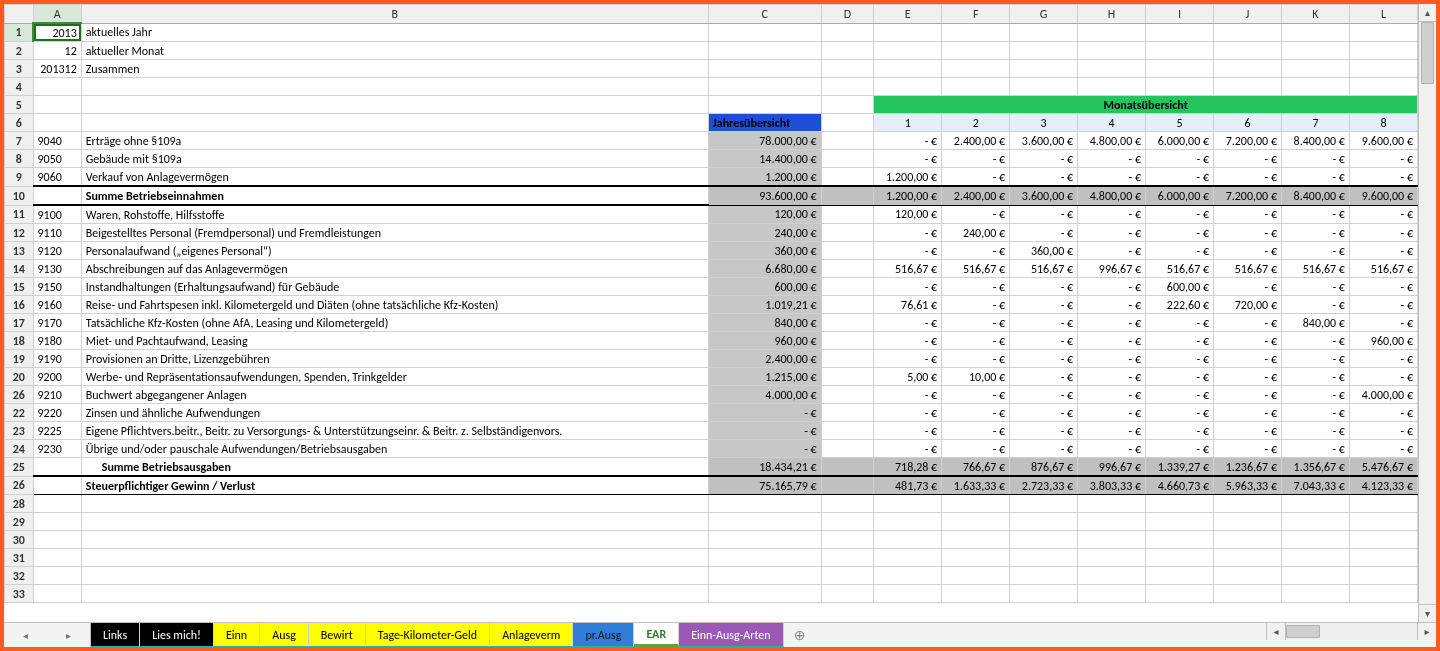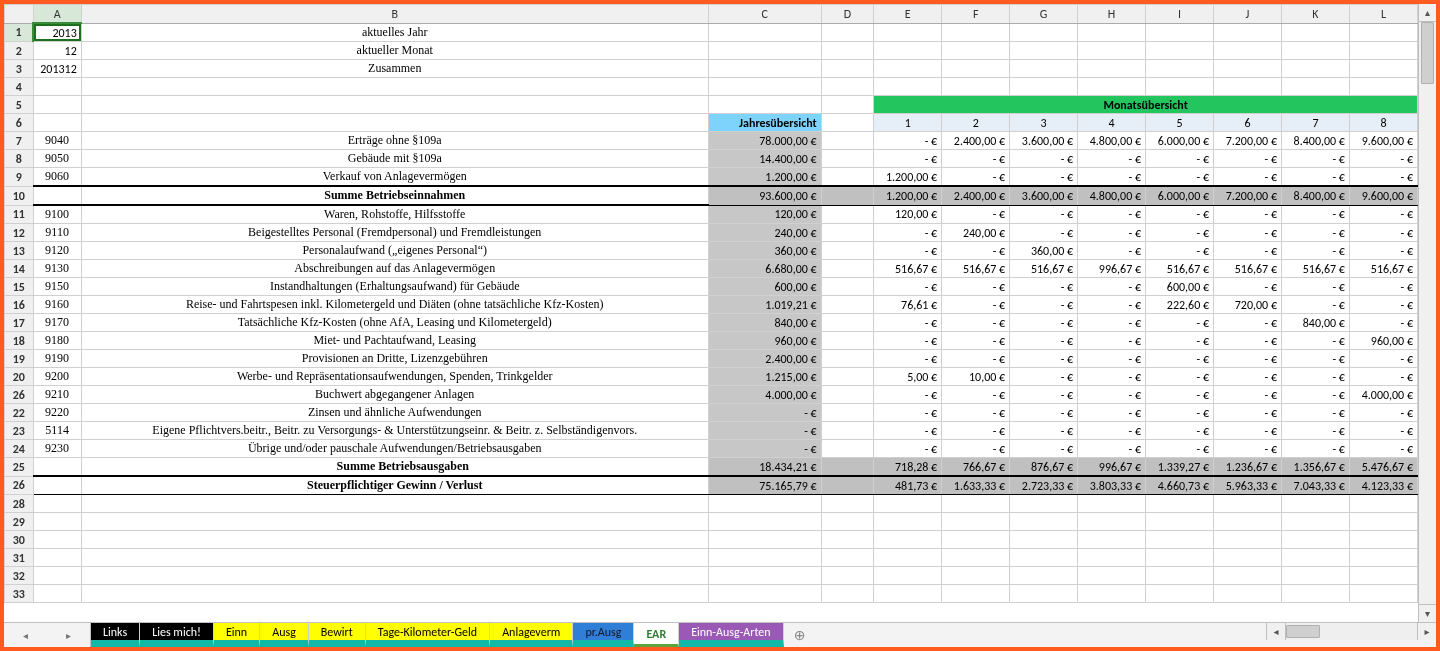--- a/index.html
+++ b/index.html
@@ -268,7 +268,7 @@
     font-weight: bold;
   }
   .gap-cell { background: #fff; }
-  .help { text-align: center; font-family: Liberation Serif, serif; }
+  .help { text-align: left; }
 </style>
 </head>
 <body>

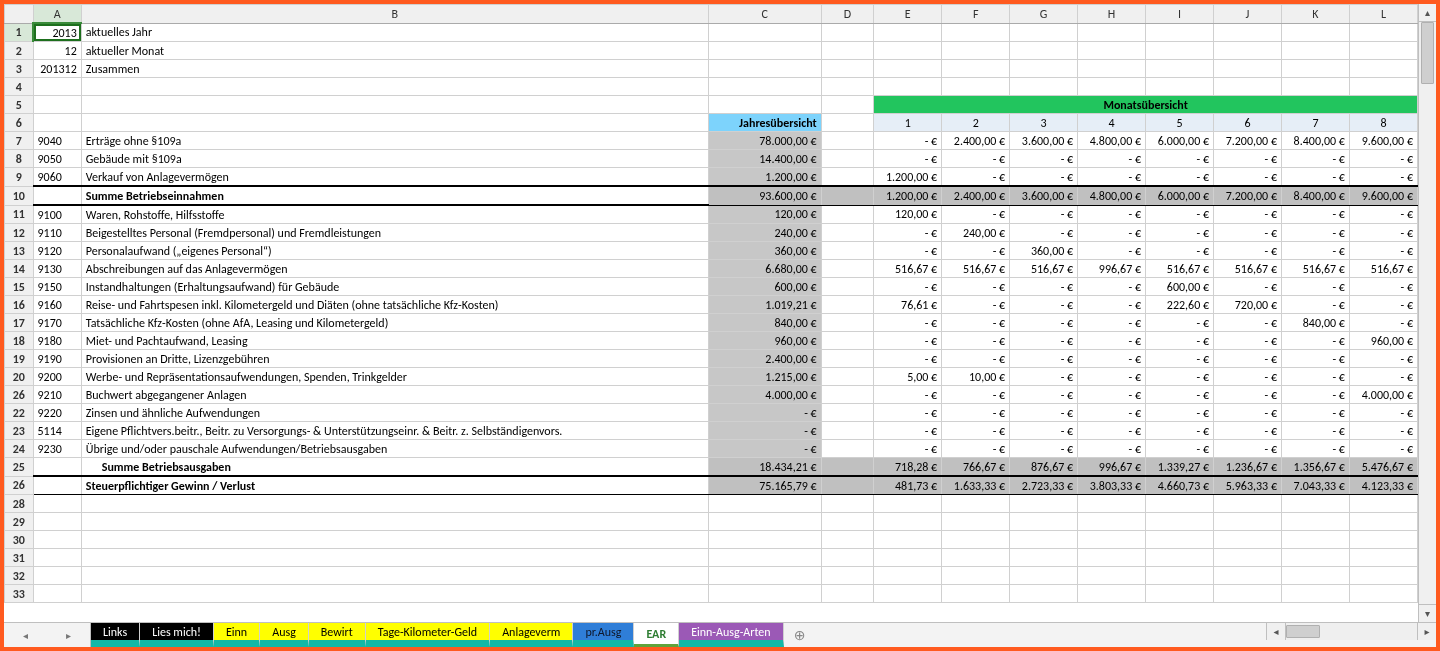--- a/index.html
+++ b/index.html
@@ -220,9 +220,9 @@
 
   
   .jahres-th {
-    background: #7dd3fc;
+    background: #1d4ed8;
     font-weight: bold;
-    text-align: right;
+    text-align: left;
   }
   .jahres-cell {
     background: #c7c7c7;

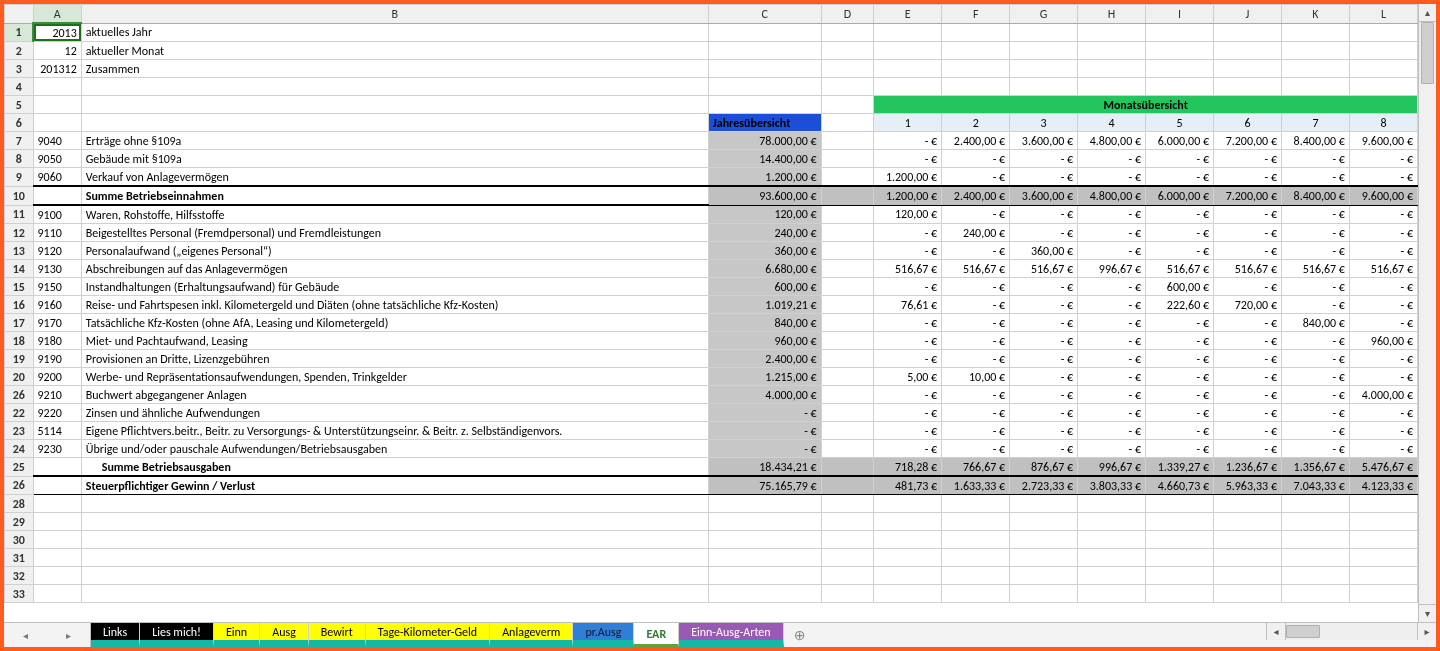--- a/index.html
+++ b/index.html
@@ -637,7 +637,7 @@
               </tr>
               <tr>
                 <th class="rowhead">23</th>
-                <td class="help">5114</td>
+                <td class="help">9225</td>
                 <td class="help">Eigene Pflichtvers.beitr., Beitr. zu Versorgungs- &amp; Unterstützungseinr. &amp; Beitr. z. Selbständigenvors.</td>
                 <td class="jahres-cell right">-    €</td>
                 <td class="gap-cell"></td>

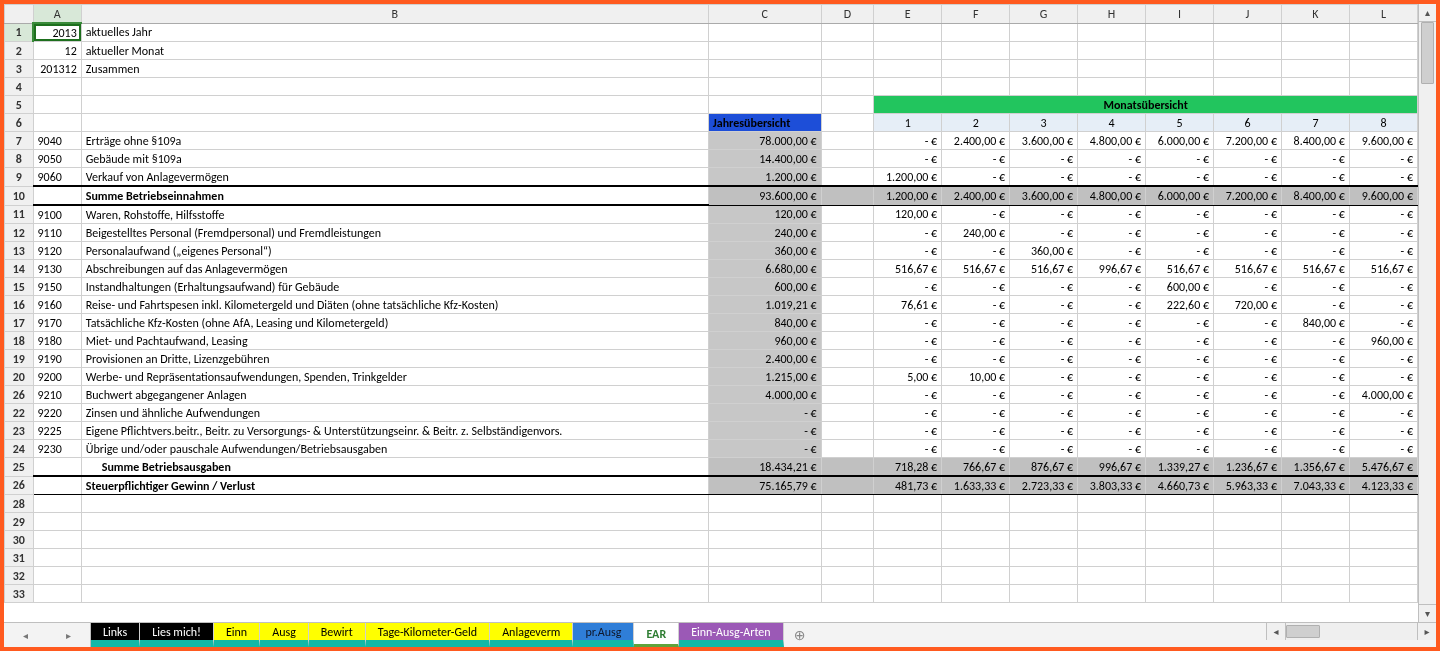--- a/index.html
+++ b/index.html
@@ -89,7 +89,7 @@
     align-items: center;
     padding: 0 12px;
     border-right: 1px solid #d0d0d0;
-    border-bottom: 7px solid #14b8a6;
+    border-bottom: 1px solid #14b8a6;
     cursor: pointer;
     white-space: nowrap;
   }

